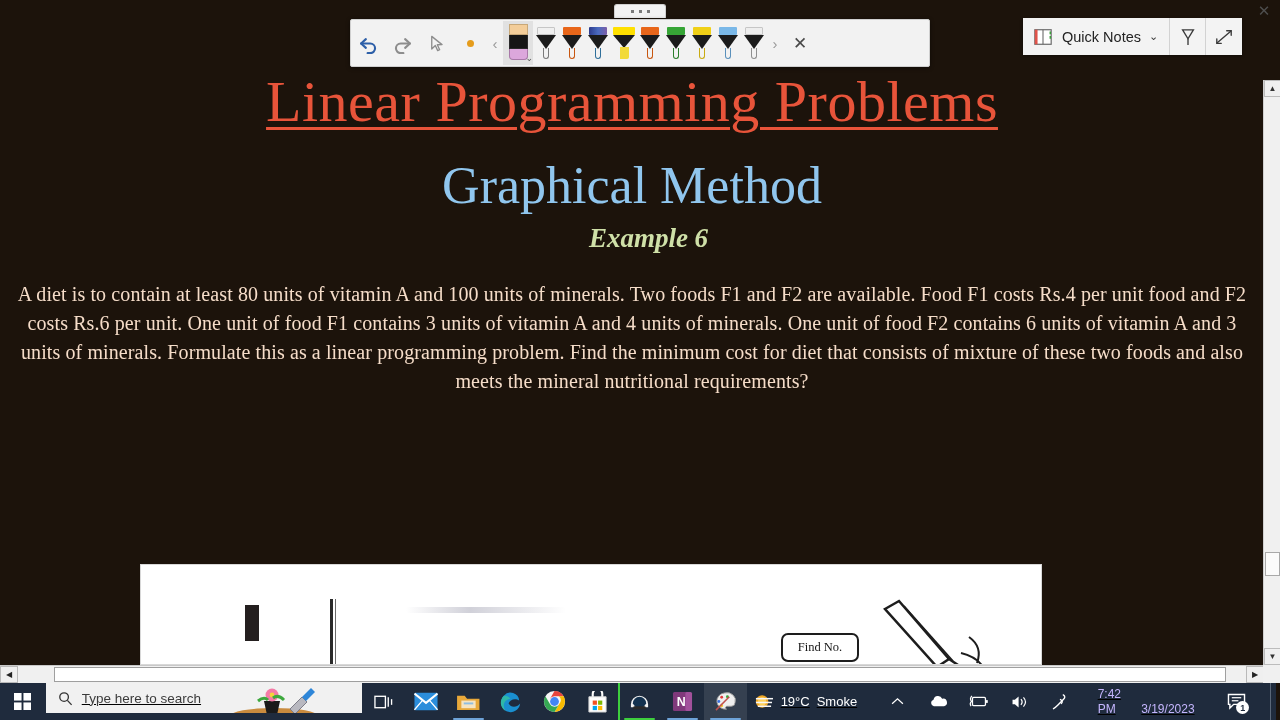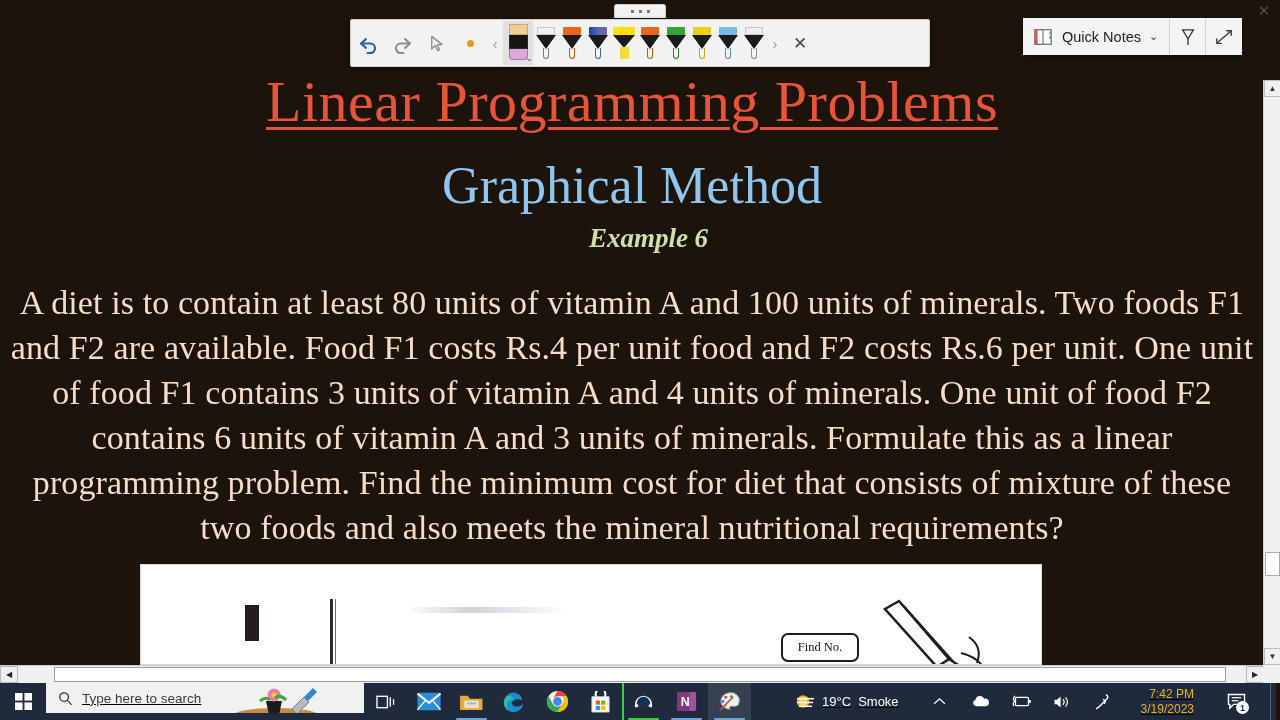--- a/index.html
+++ b/index.html
@@ -83,8 +83,8 @@
   .body-para {
     font-family: "Liberation Serif", serif;
     color: #f6ddc9;
-    font-size: 34px;
-    line-height: 45px;
+    font-size: 20px;
+    line-height: 29px;
     text-align: center;
     margin: 26px 6px 0 6px;
     letter-spacing: 0.1px;

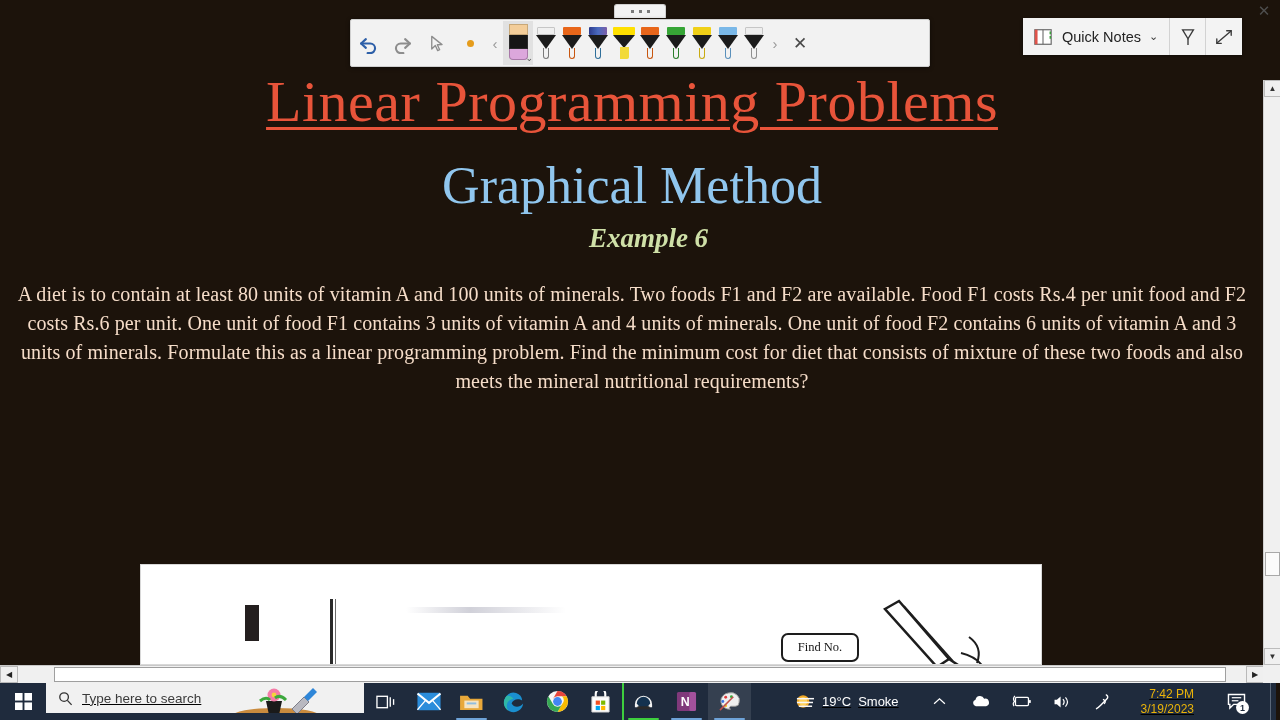--- a/index.html
+++ b/index.html
@@ -387,10 +387,10 @@
     color: #fff;
   }
   #clock {
-    display: flex; flex-direction: column;
+    display: flex; flex-direction: row;
     align-items: flex-end; justify-content: center;
     padding: 0 9px 0 9px;
-    color: #eab308; font-size: 12px; line-height: 15px;
+    color: #c4b5fd; font-size: 12px; line-height: 15px;
   }
   #notif {
     position: relative;

